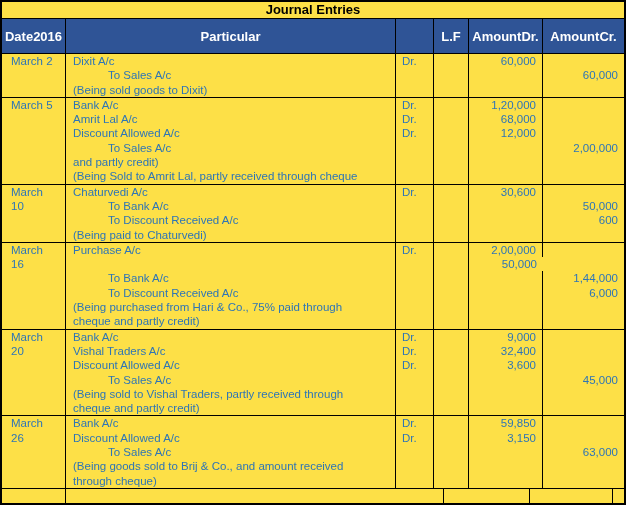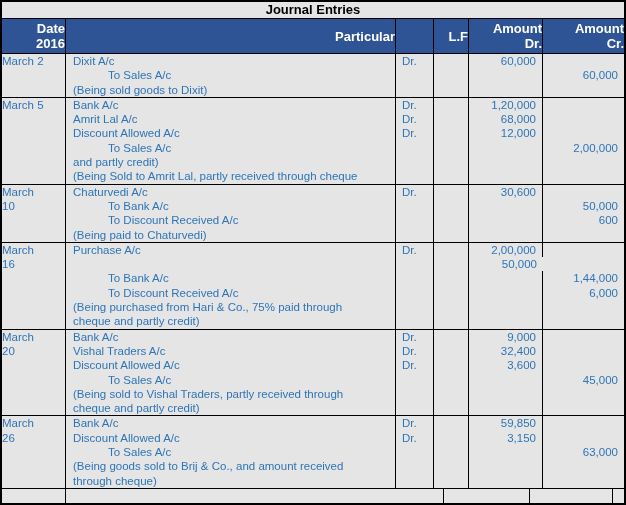--- a/index.html
+++ b/index.html
@@ -5,7 +5,7 @@
   html,body{margin:0;padding:0;background:#ffffff;font-family:"Liberation Sans",sans-serif;}
   .journal-table{
     width:626px;height:505px;box-sizing:border-box;
-    border:2px solid #000;background:#e5e5e5;
+    border:2px solid #000;background:#fde047;
     overflow:hidden;
   }
   .title-row{

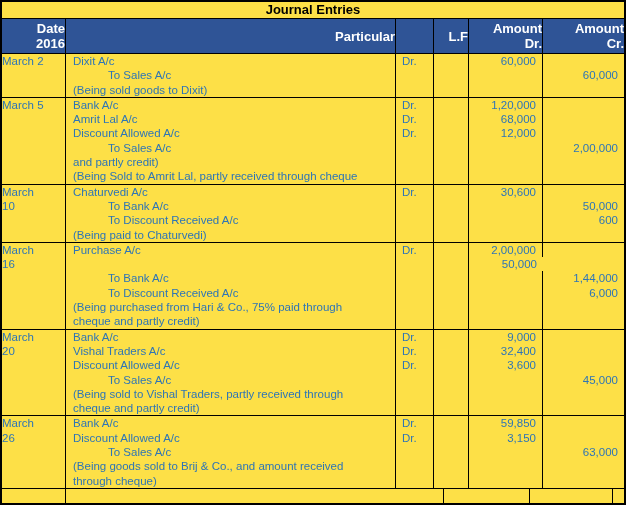--- a/index.html
+++ b/index.html
@@ -19,7 +19,7 @@
   }
   .header-row>div{
     border-right:1px solid #000;box-sizing:border-box;
-    display:flex;flex-direction:column;align-items:flex-end;justify-content:center;
+    display:flex;align-items:center;justify-content:center;
     line-height:15px;text-align:center;
   }
   .header-row>div:last-child{border-right:none;}

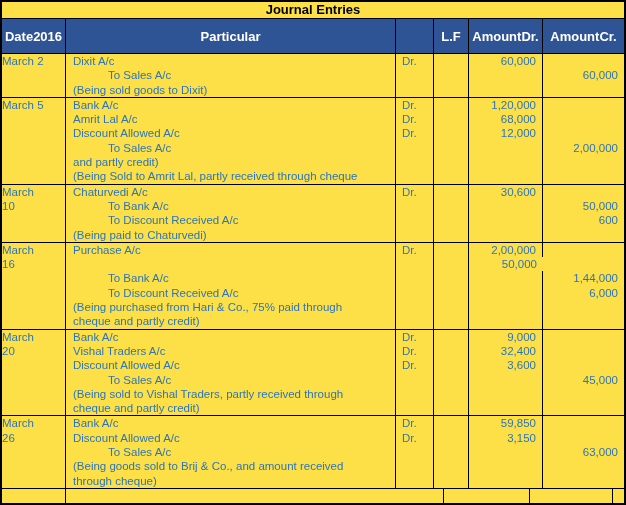--- a/index.html
+++ b/index.html
@@ -32,7 +32,7 @@
     overflow:hidden;white-space:nowrap;
   }
   .line-row>div:last-child{border-right:none;}
-  .c-date{}
+  .c-date{padding-left:9px;}
   .c-part{padding-left:7px;}
   .c-part.ind{padding-left:42px;}
   .c-dr{padding-left:6px;}

